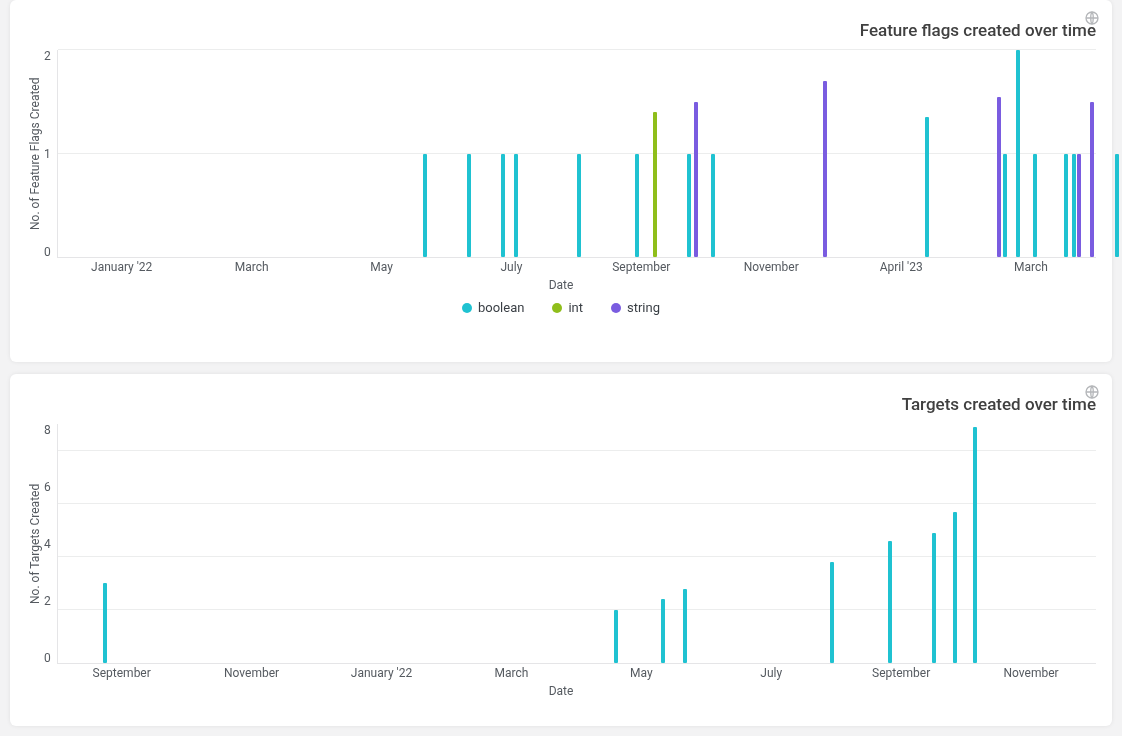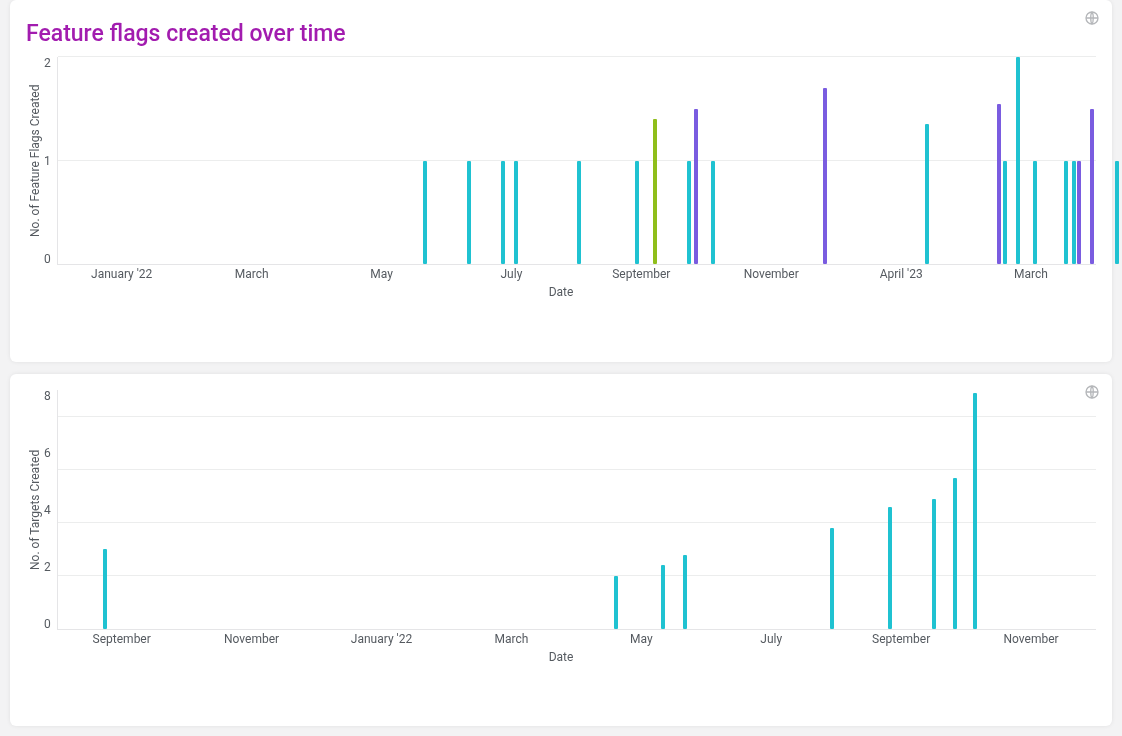--- a/index.html
+++ b/index.html
@@ -21,10 +21,10 @@
     margin-bottom: 12px;
   }
   .card-title {
-    text-align: left;
-    font-size: 23px;
+    text-align: right;
+    font-size: 17px;
     font-weight: 500;
-    color: #a21caf;
+    color: #404040;
     margin: 4px 0 10px 0;
   }
   .globe-icon {

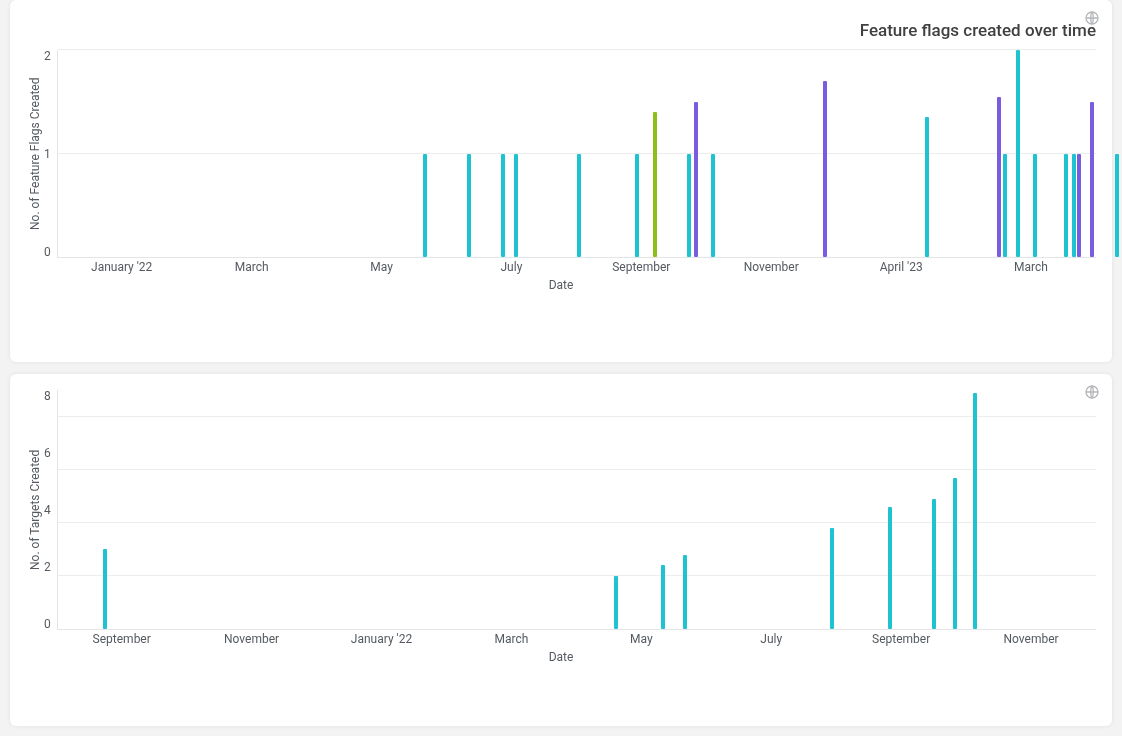--- a/index.html
+++ b/index.html
@@ -181,6 +181,20 @@
   </div>
   <div class="x-axis-label">Date</div>
 
+  <div class="legend" id="legend-0">
+      <div class="legend-item">
+        <span class="swatch" style="background: rgb(31, 194, 209);"></span>
+        <span>boolean</span>
+      </div>
+      <div class="legend-item">
+        <span class="swatch" style="background: rgb(143, 190, 27);"></span>
+        <span>int</span>
+      </div>
+      <div class="legend-item">
+        <span class="swatch" style="background: rgb(122, 92, 224);"></span>
+        <span>string</span>
+      </div>
+    </div>
 </div>
 
 <div class="card" style="height:352px;">

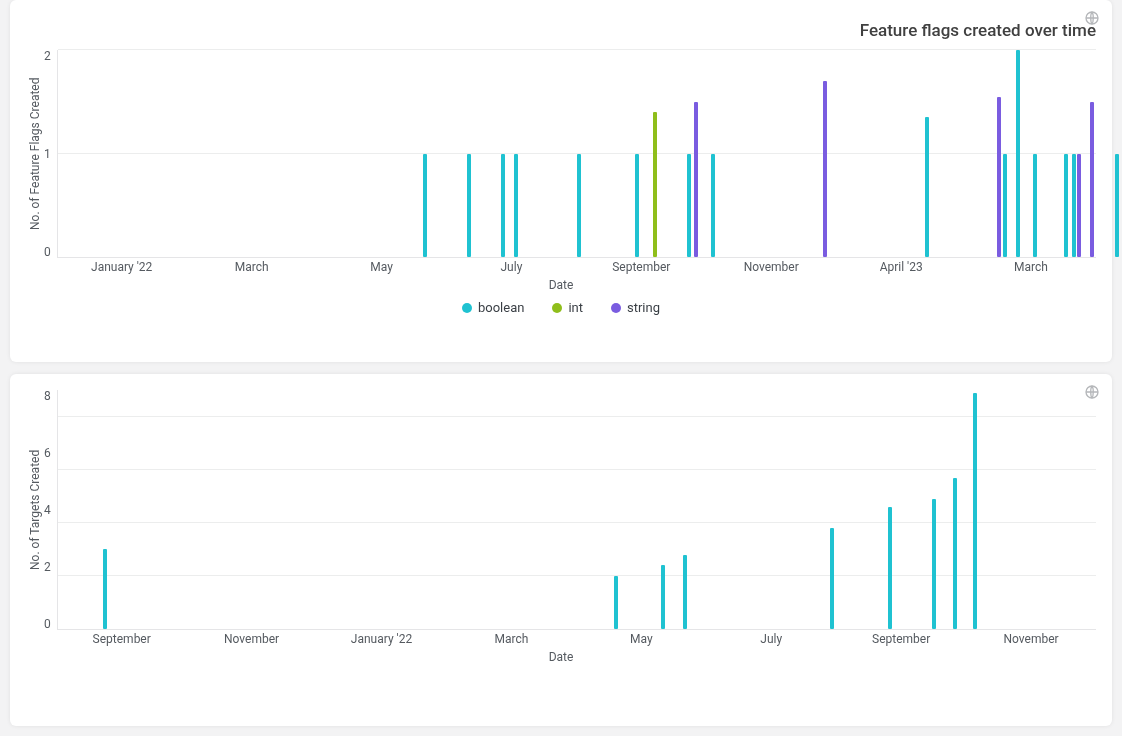--- a/index.html
+++ b/index.html
@@ -204,6 +204,7 @@
       <path d="M3 12h18M12 3c2.5 3 2.5 15 0 18M12 3c-2.5 3-2.5 15 0 18"></path>
     </svg>
   </span>
+  <div class="card-title">Targets created over time</div>
 
   <div class="chart-body" style="height:258px;">
     <div class="y-axis-label">No. of Targets Created</div>

